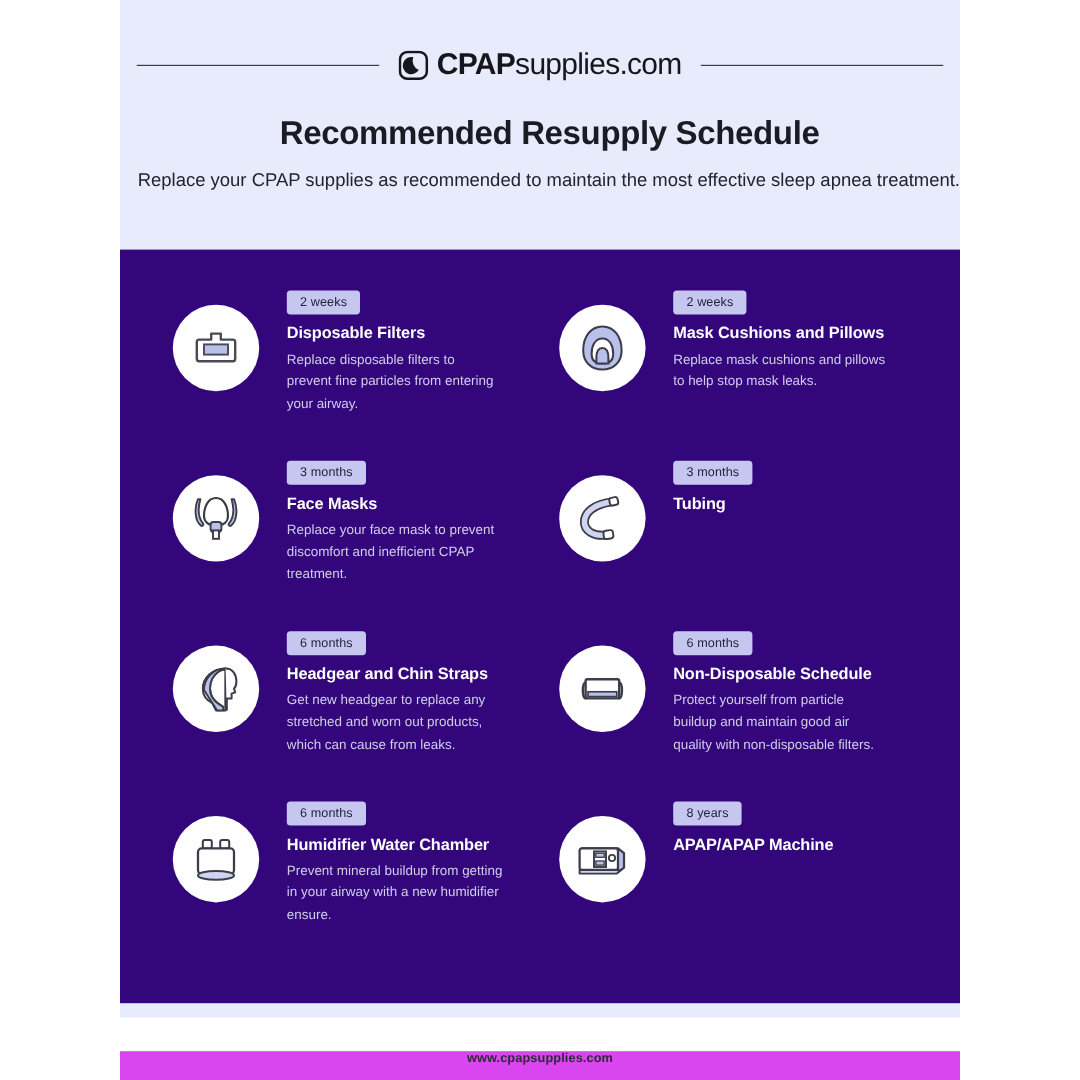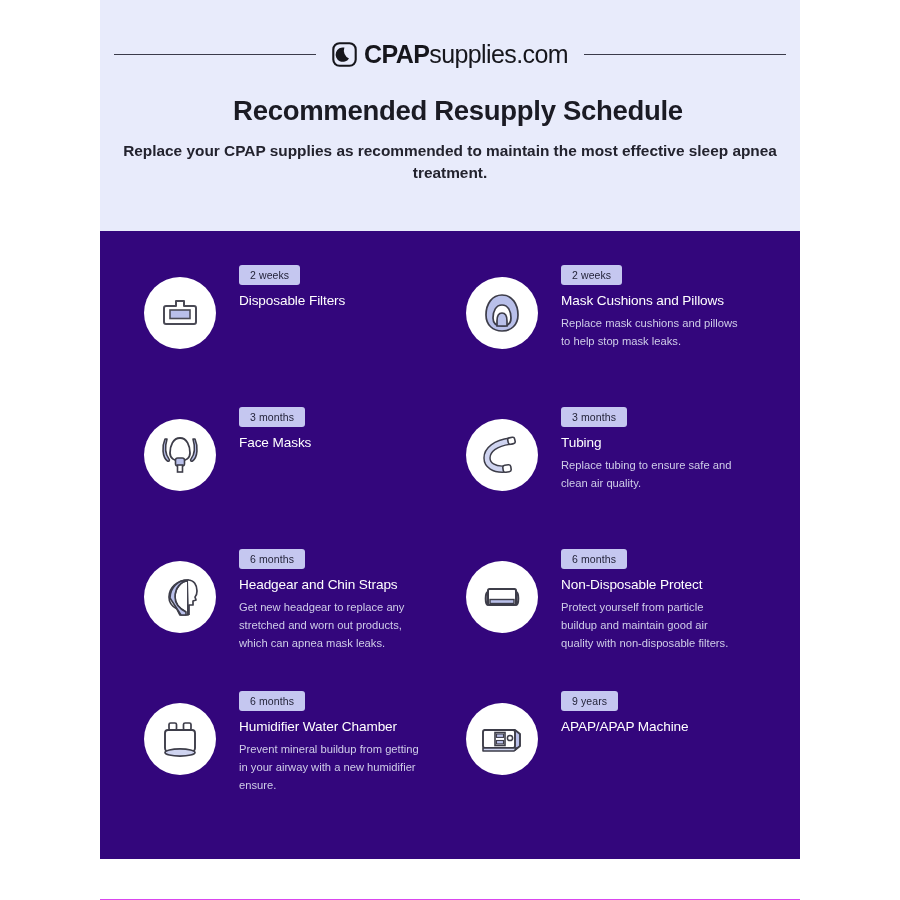--- a/index.html
+++ b/index.html
@@ -52,7 +52,8 @@
   .subtitle{
     margin:13px 0 0 0;
     font-size:15.4px;line-height:1.45;color:#23232e;
-    font-weight:bold;
+    font-weight:normal;
+    text-align:right;
   }
   .header-pad{height:46px;}
   

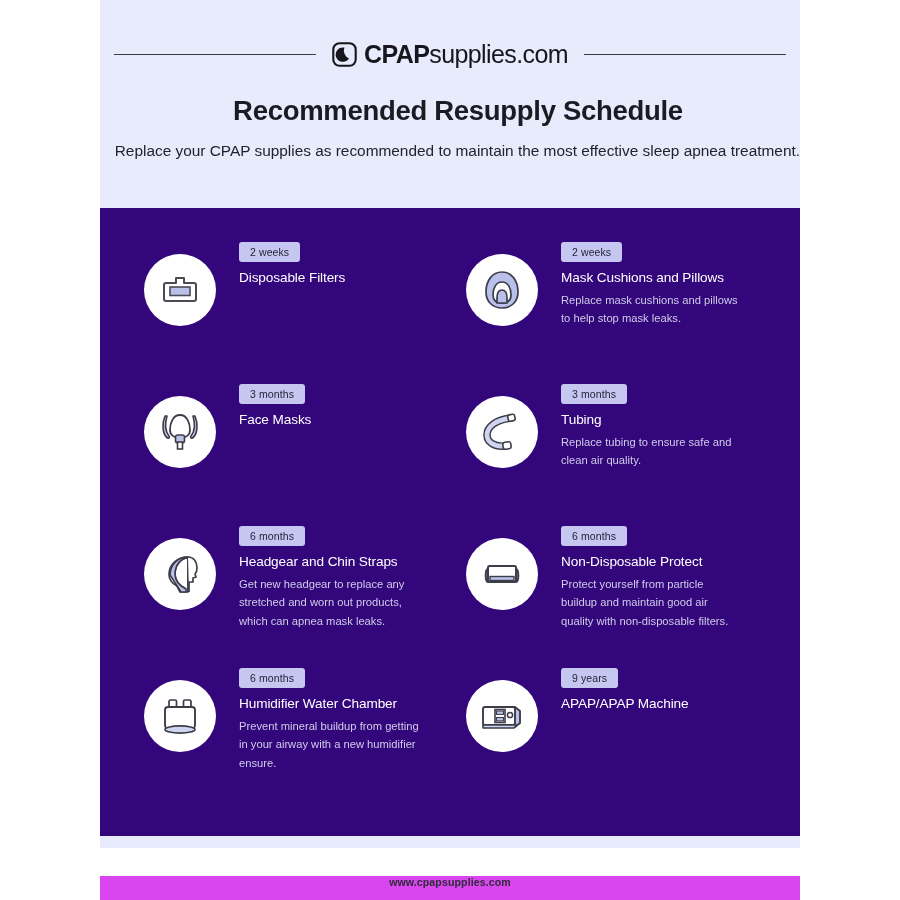--- a/index.html
+++ b/index.html
@@ -94,7 +94,7 @@
   .cardtitle{
     margin:8px 0 0 0;
     color:#ffffff;
-    font-size:13.6px;font-weight:normal;letter-spacing:-0.1px;
+    font-size:13.6px;font-weight:bold;letter-spacing:-0.1px;
   }
   .carddesc{
     margin:6px 0 0 0;

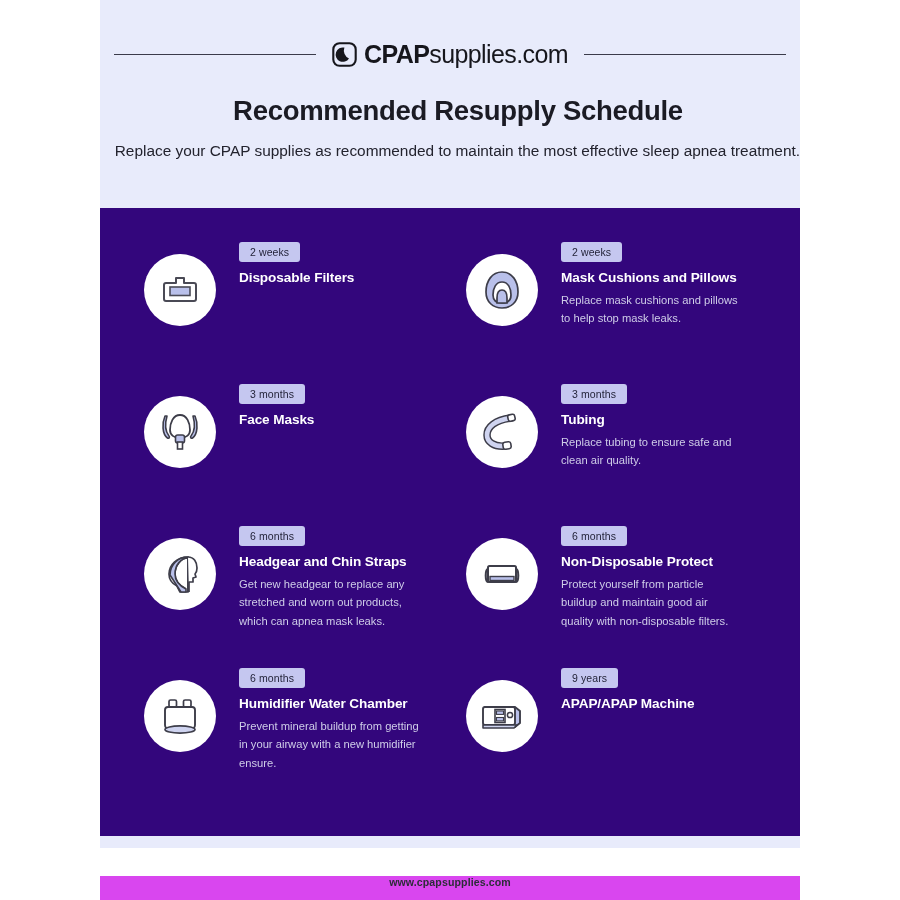--- a/index.html
+++ b/index.html
@@ -154,6 +154,7 @@
         <div class="cardbody">
           <span class="badge">2 weeks</span>
           <p class="cardtitle">Disposable Filters</p>
+          <p class="carddesc">Replace disposable filters to prevent fine particles from entering your airway.</p>
         </div>
       </div>
 

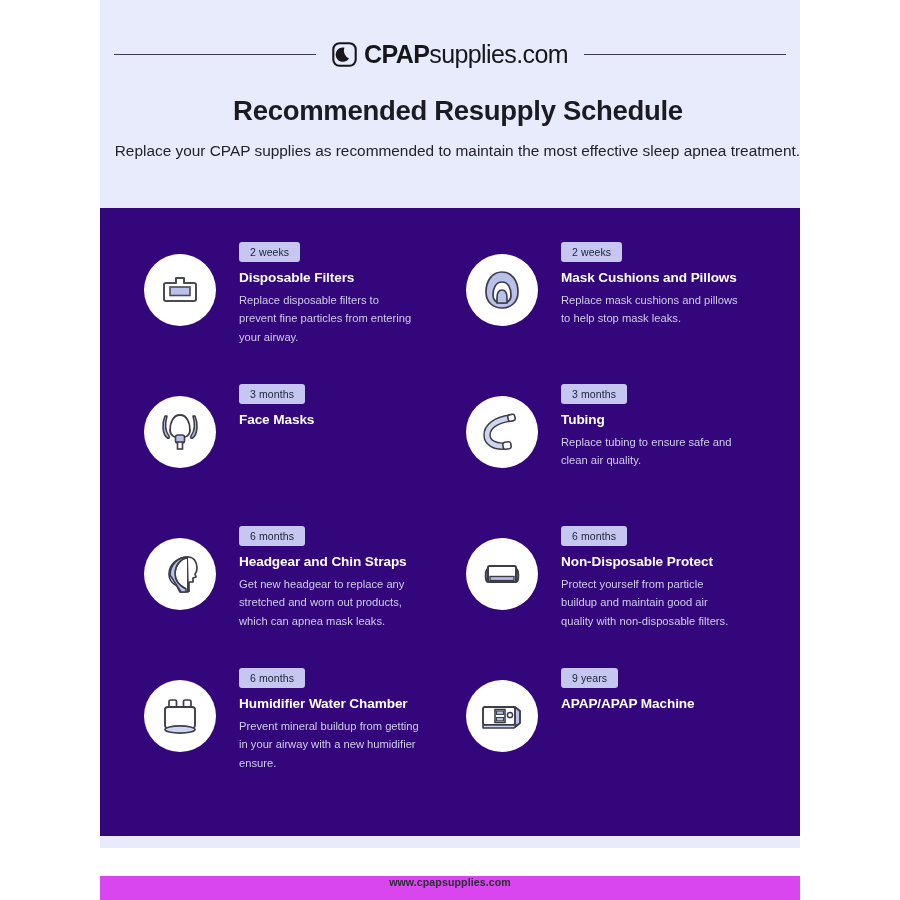--- a/index.html
+++ b/index.html
@@ -190,6 +190,7 @@
         <div class="cardbody">
           <span class="badge">3 months</span>
           <p class="cardtitle">Face Masks</p>
+          <p class="carddesc">Replace your face mask to prevent discomfort and inefficient CPAP treatment.</p>
         </div>
       </div>
 

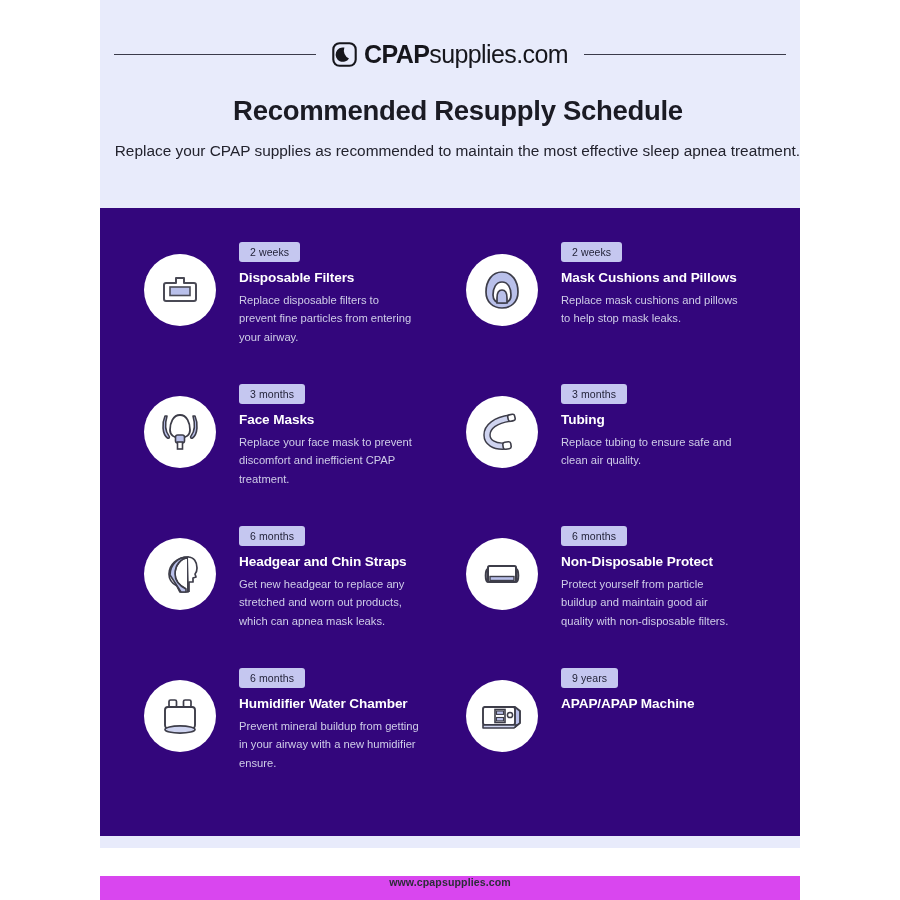--- a/index.html
+++ b/index.html
@@ -208,7 +208,6 @@
         <div class="cardbody">
           <span class="badge">3 months</span>
           <p class="cardtitle">Tubing</p>
-          <p class="carddesc">Replace tubing to ensure safe and clean air quality.</p>
         </div>
       </div>
 

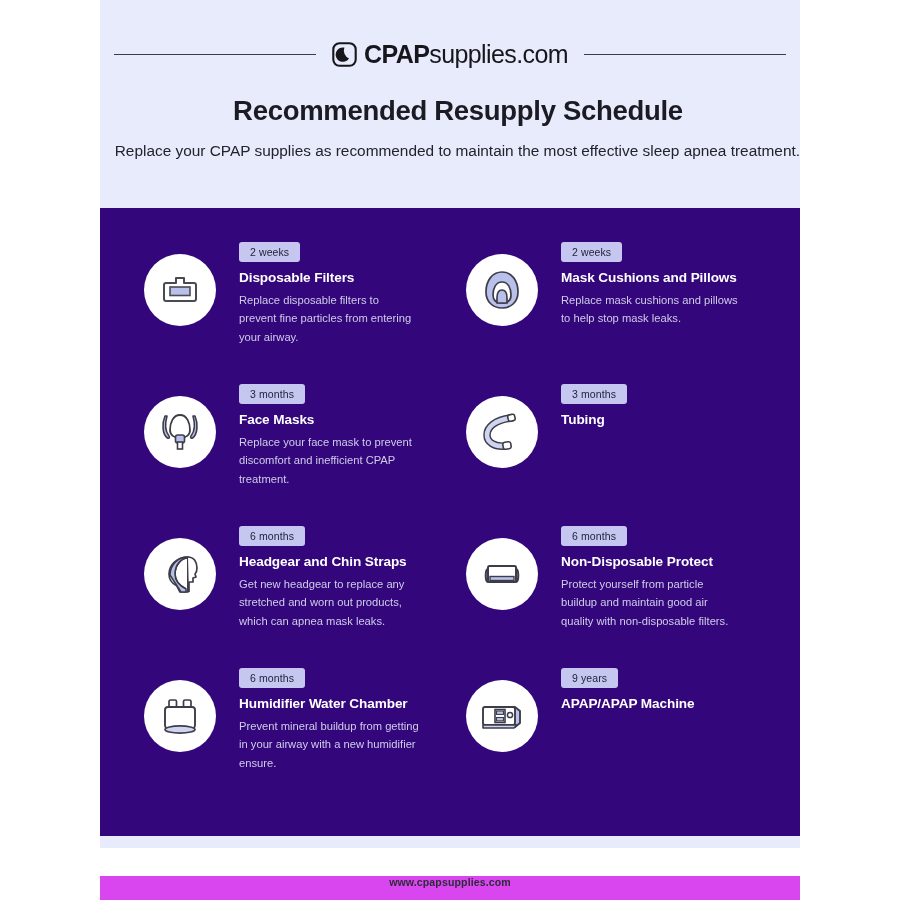--- a/index.html
+++ b/index.html
@@ -243,7 +243,7 @@
         </div>
         <div class="cardbody">
           <span class="badge">6 months</span>
-          <p class="cardtitle">Non-Disposable Protect</p>
+          <p class="cardtitle">Non-Disposable Schedule</p>
           <p class="carddesc">Protect yourself from particle buildup and maintain good air quality with non-disposable filters.</p>
         </div>
       </div>

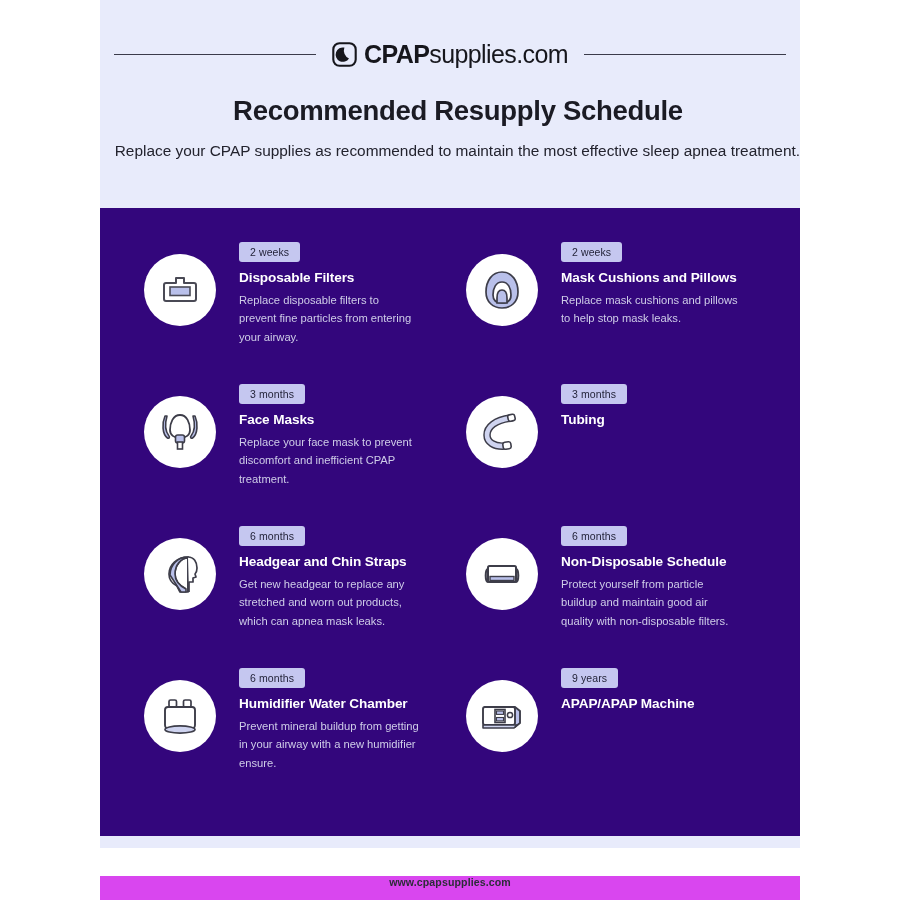--- a/index.html
+++ b/index.html
@@ -226,7 +226,7 @@
         <div class="cardbody">
           <span class="badge">6 months</span>
           <p class="cardtitle">Headgear and Chin Straps</p>
-          <p class="carddesc">Get new headgear to replace any stretched and worn out products, which can apnea mask leaks.</p>
+          <p class="carddesc">Get new headgear to replace any stretched and worn out products, which can cause from leaks.</p>
         </div>
       </div>
 

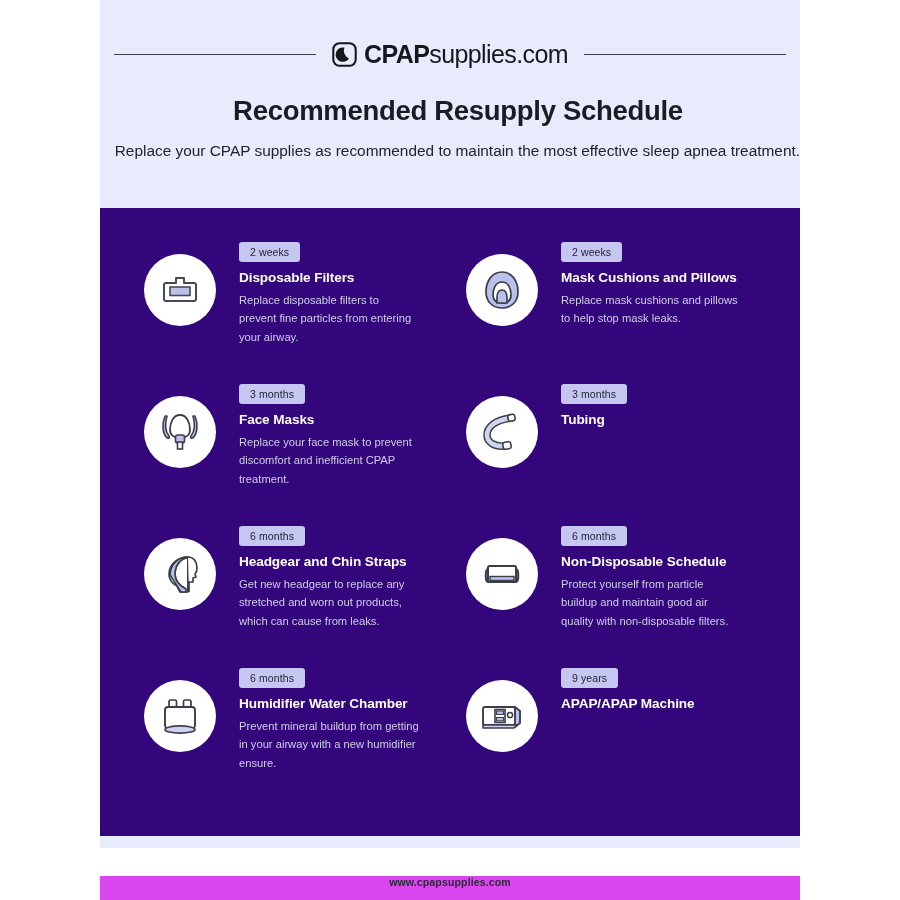--- a/index.html
+++ b/index.html
@@ -281,7 +281,7 @@
           </span>
         </div>
         <div class="cardbody">
-          <span class="badge">9 years</span>
+          <span class="badge">8 years</span>
           <p class="cardtitle">APAP/APAP Machine</p>
         </div>
       </div>

